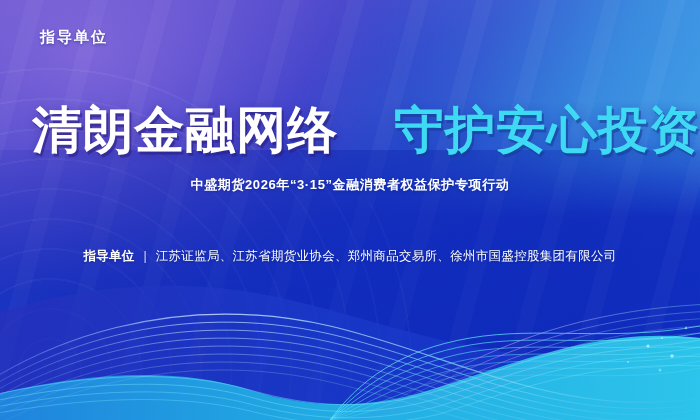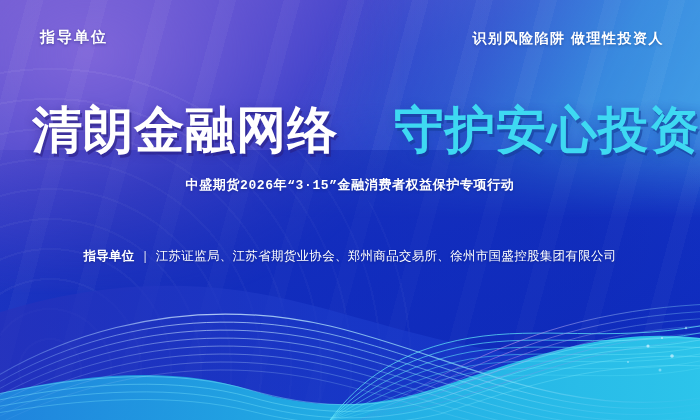--- a/index.html
+++ b/index.html
@@ -255,7 +255,6 @@
 
   <div class="logo">指导单位</div>
 
-  <div class="tagline">识别风险陷阱  做理性投资人</div>
 
   <div class="title">
     <span class="part-a">清朗金融网络</span>

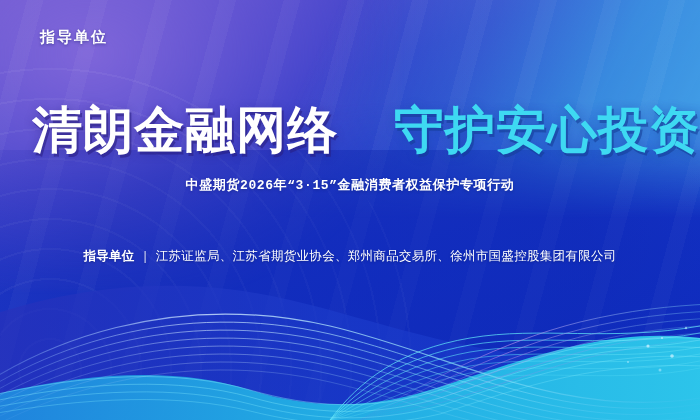--- a/index.html
+++ b/index.html
@@ -127,7 +127,6 @@
     font-size:13px;font-weight:bold;color:#ffffff;
     letter-spacing:.6px;
     text-shadow:0 1px 3px rgba(15,30,110,.45);
-    font-family:Liberation Mono, monospace;
   }
 
   .orgs{

